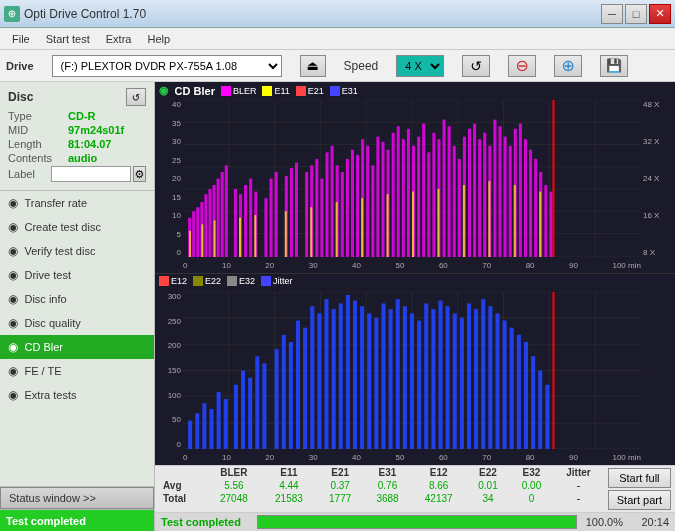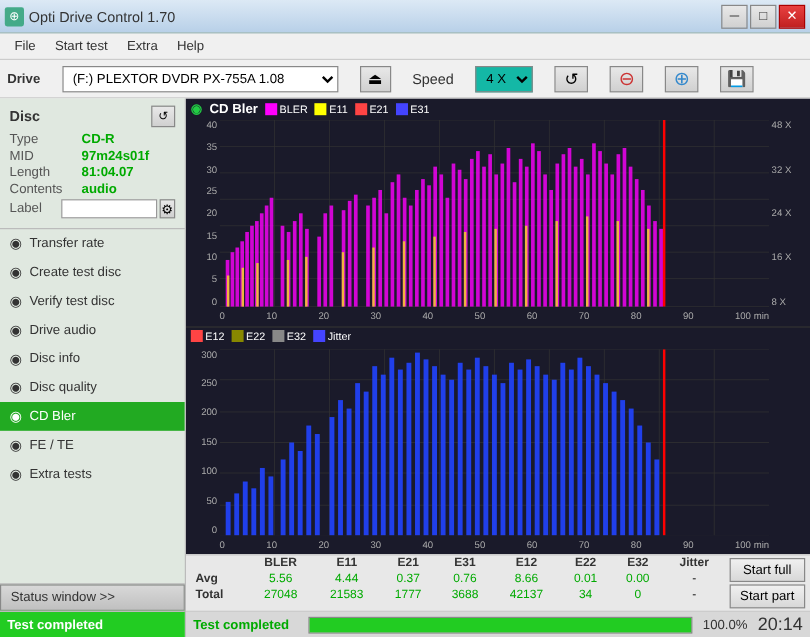--- a/index.html
+++ b/index.html
@@ -282,7 +282,7 @@
       </div>
       <div class="nav-item">
         <span class="nav-icon">◉</span>
-        <span>Drive audio</span>
+        <span>Drive test</span>
       </div>
       <div class="nav-item">
         <span class="nav-icon">◉</span>

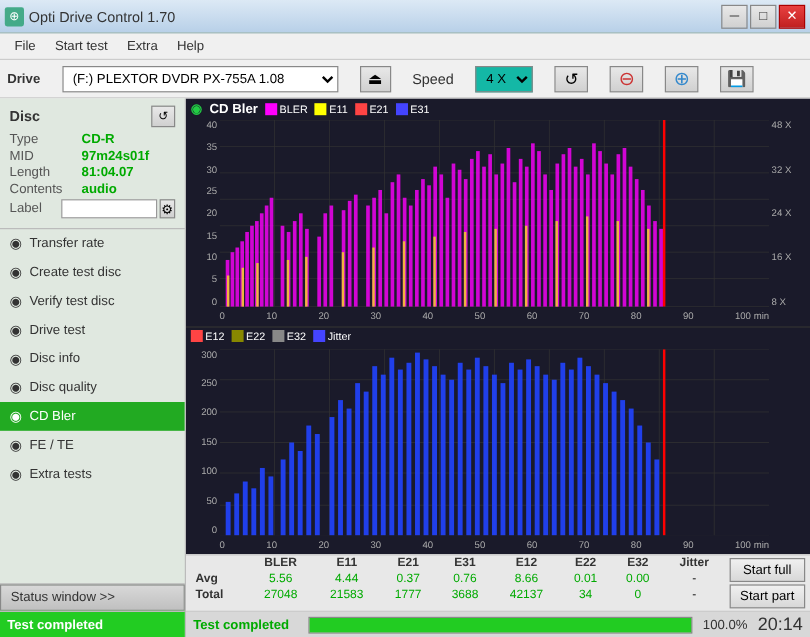--- a/index.html
+++ b/index.html
@@ -179,7 +179,7 @@
       background: #22cc22;
     }
     .progress-pct { font-size: 11px; color: #333; min-width: 40px; text-align: right; }
-    .progress-time { font-size: 15px; color: #333; min-width: 40px; text-align: right; }
+    .progress-time { font-size: 11px; color: #333; min-width: 40px; text-align: right; }
 
     .action-buttons {
       display: flex;

